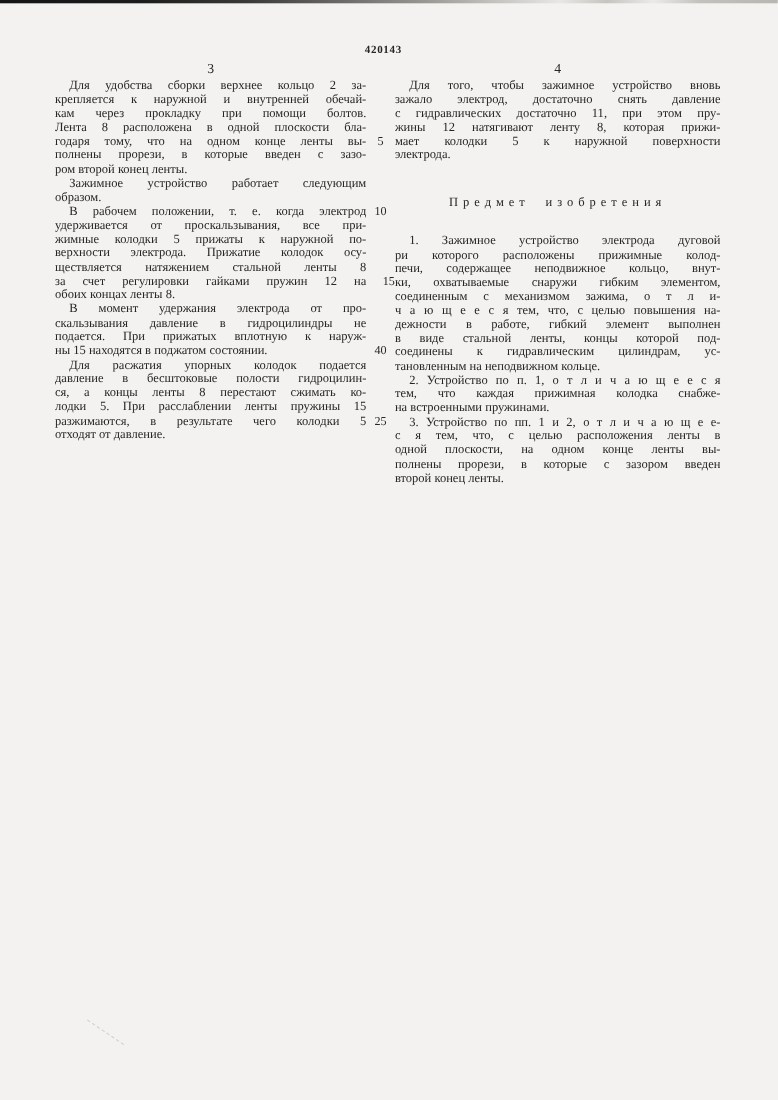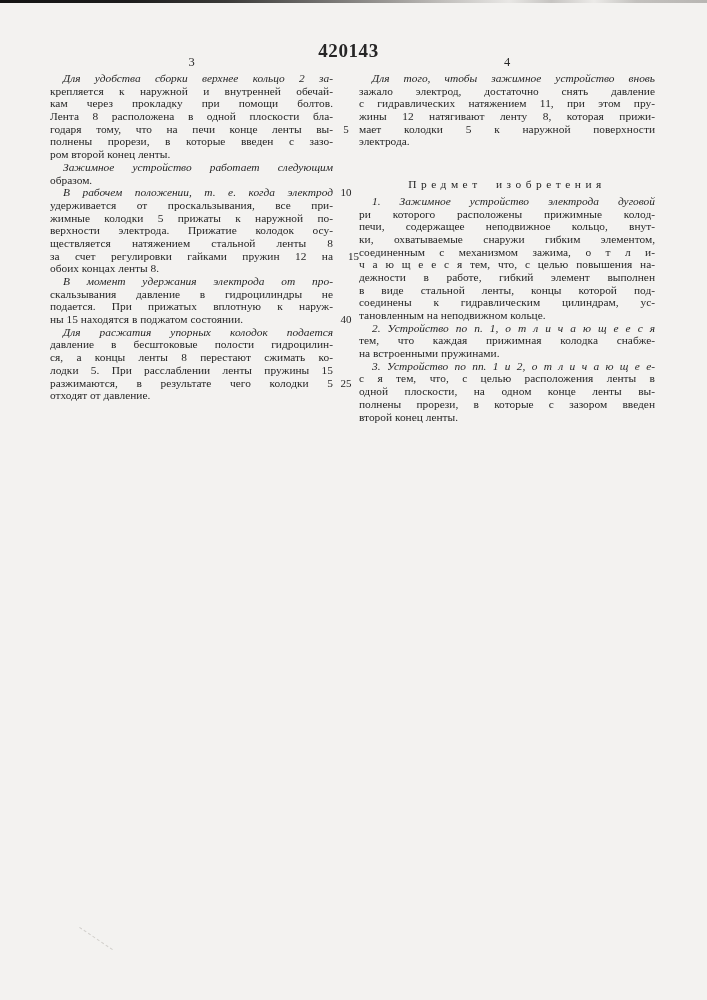--- a/index.html
+++ b/index.html
@@ -29,7 +29,7 @@
   .patent-number {
     position: absolute; top: 40px; left: 0; width: 697px;
     text-align: center;
-    font-weight: bold; font-size: 19px; letter-spacing: 0.6px;
+    font-weight: bold; font-size: 10px; letter-spacing: 0.6px;
   }
   .col-page-number {
     position: absolute; top: 55px;

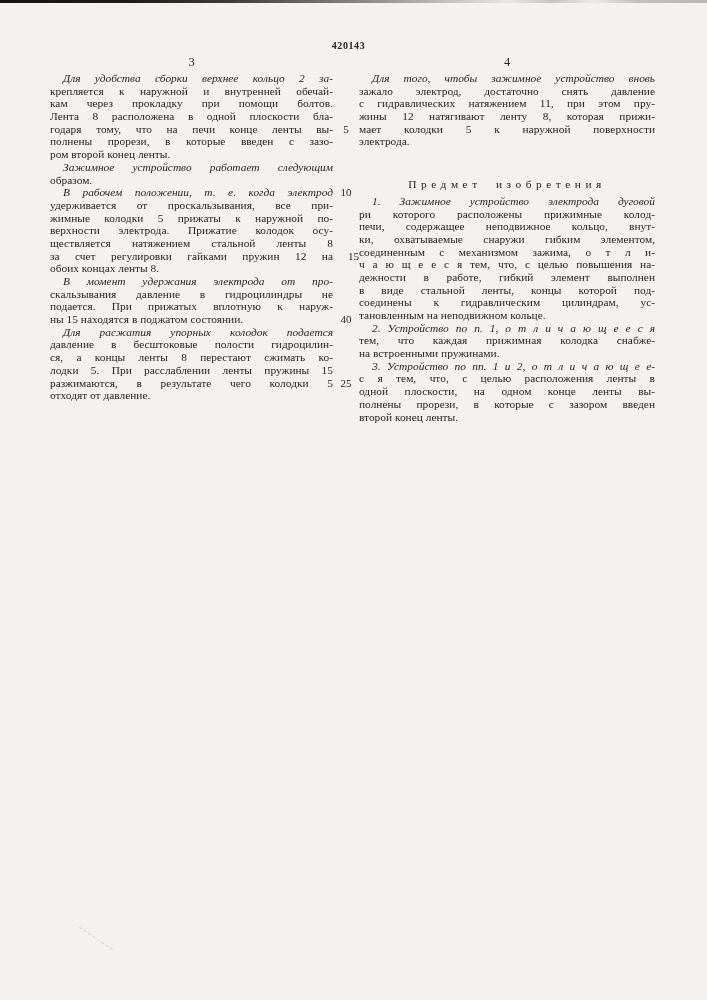--- a/index.html
+++ b/index.html
@@ -51,7 +51,7 @@
     text-align: justify; text-align-last: justify;
     overflow: hidden; white-space: nowrap;
   }
-  .line.first { text-indent: 13px; font-style: italic; }
+  .line.first { text-indent: 13px; }
   .line.last  { text-align-last: left; white-space: normal; }
   .paragraph.heading { margin-top: 30px; margin-bottom: 4px; }
   .paragraph.heading .line {

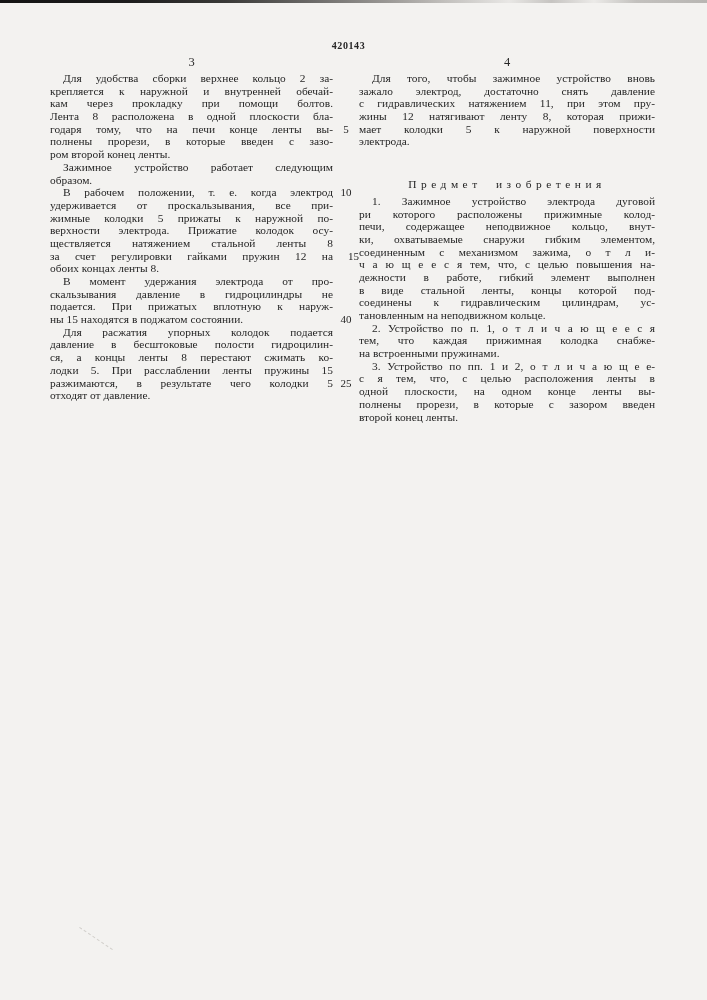--- a/index.html
+++ b/index.html
@@ -127,7 +127,7 @@
       <div class="paragraph">
         <div class="line first">Для того, чтобы зажимное устройство вновь</div>
         <div class="line">зажало электрод, достаточно снять давление</div>
-        <div class="line">с гидравлических натяжением 11, при этом пру-</div>
+        <div class="line">с гидравлических достаточно 11, при этом пру-</div>
         <div class="line">жины 12 натягивают ленту 8, которая прижи-</div>
         <div class="line">мает колодки 5 к наружной поверхности</div>
         <div class="line last">электрода.</div>

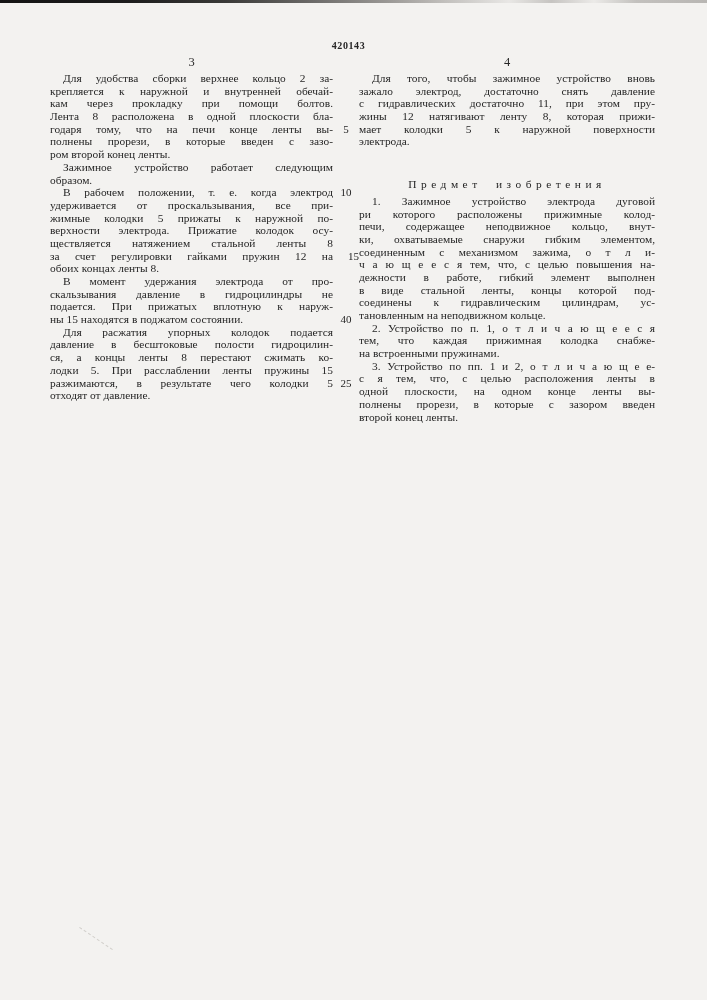--- a/index.html
+++ b/index.html
@@ -84,7 +84,7 @@
         <div class="line">крепляется к наружной и внутренней обечай-</div>
         <div class="line">кам через прокладку при помощи болтов.</div>
         <div class="line">Лента 8 расположена в одной плоскости бла-</div>
-        <div class="line">годаря тому, что на печи конце ленты вы-</div>
+        <div class="line">годаря тому, что на одном конце ленты вы-</div>
         <div class="line">полнены прорези, в которые введен с зазо-</div>
         <div class="line last">ром второй конец ленты.</div>
       </div>

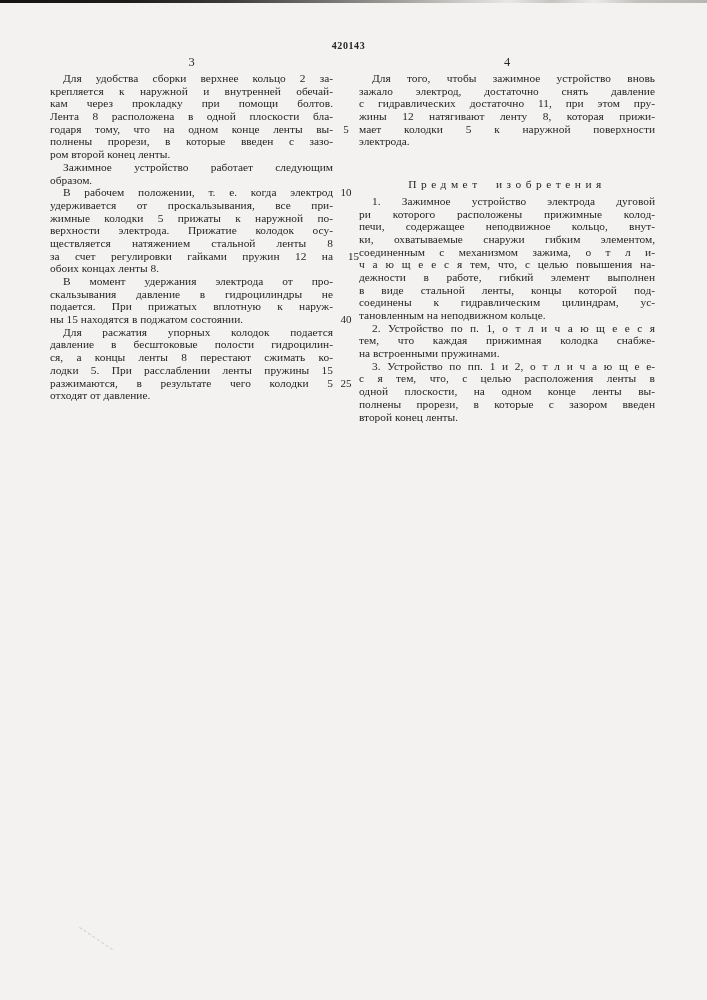--- a/index.html
+++ b/index.html
@@ -53,7 +53,7 @@
   }
   .line.first { text-indent: 13px; }
   .line.last  { text-align-last: left; white-space: normal; }
-  .paragraph.heading { margin-top: 30px; margin-bottom: 4px; }
+  .paragraph.heading { margin-top: 30px; margin-bottom: 22px; }
   .paragraph.heading .line {
     text-align: center; text-align-last: center;
     letter-spacing: 4.5px; word-spacing: 7px;

